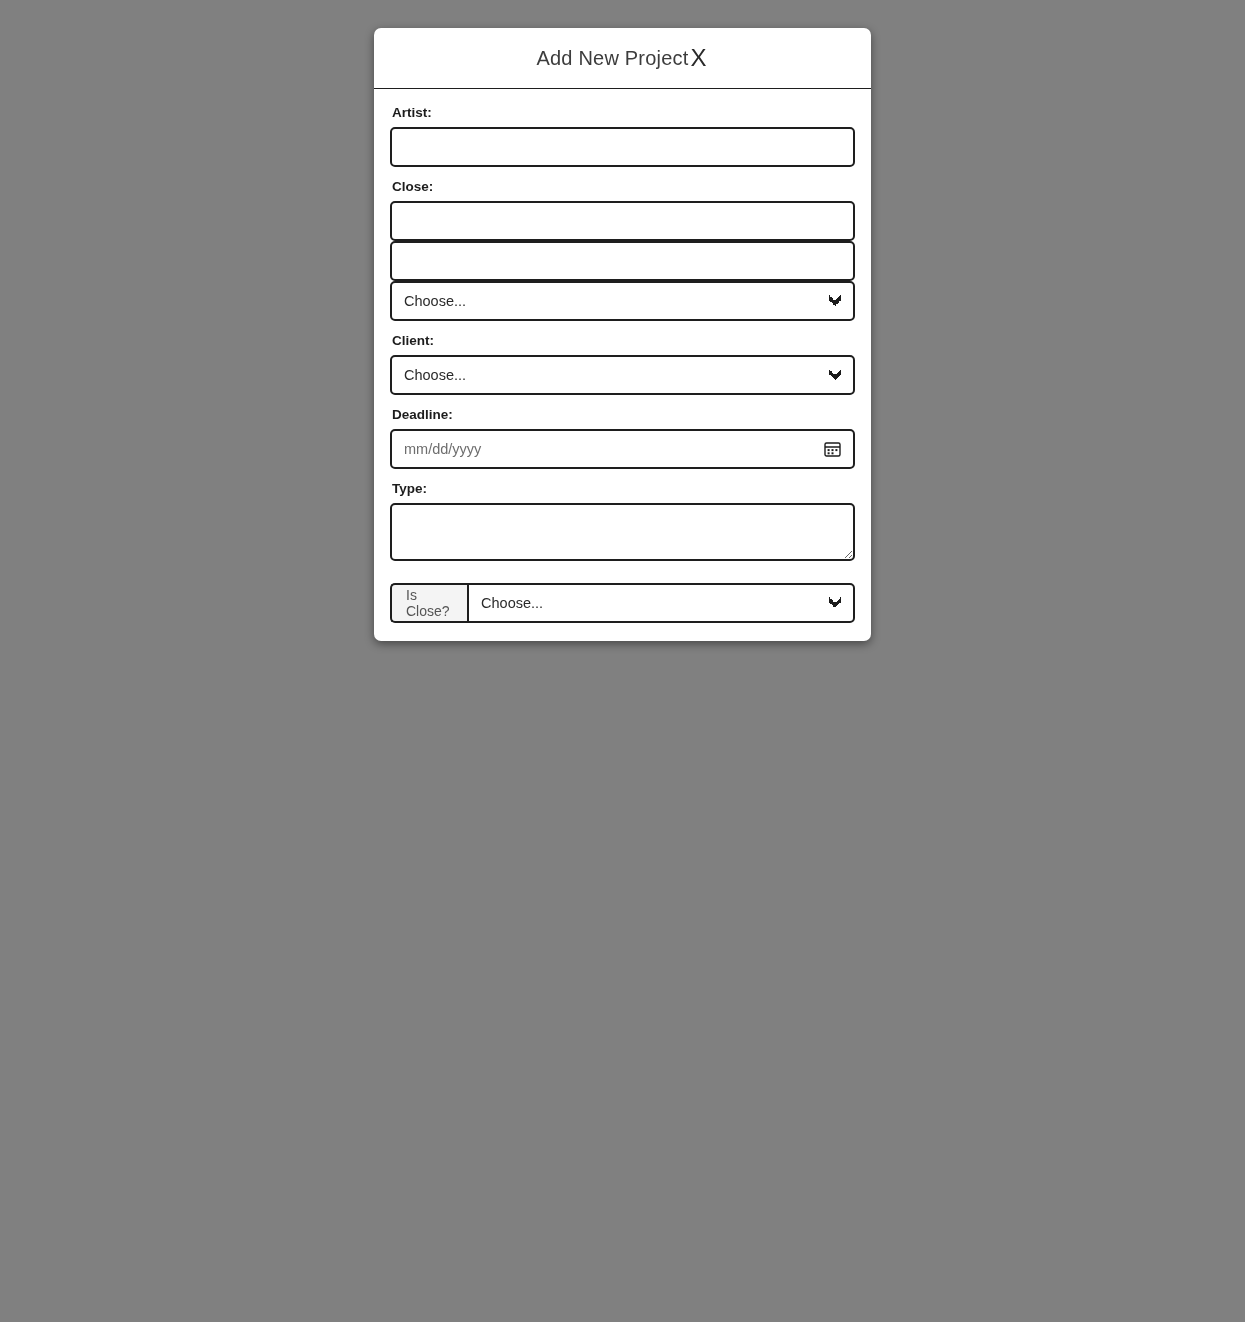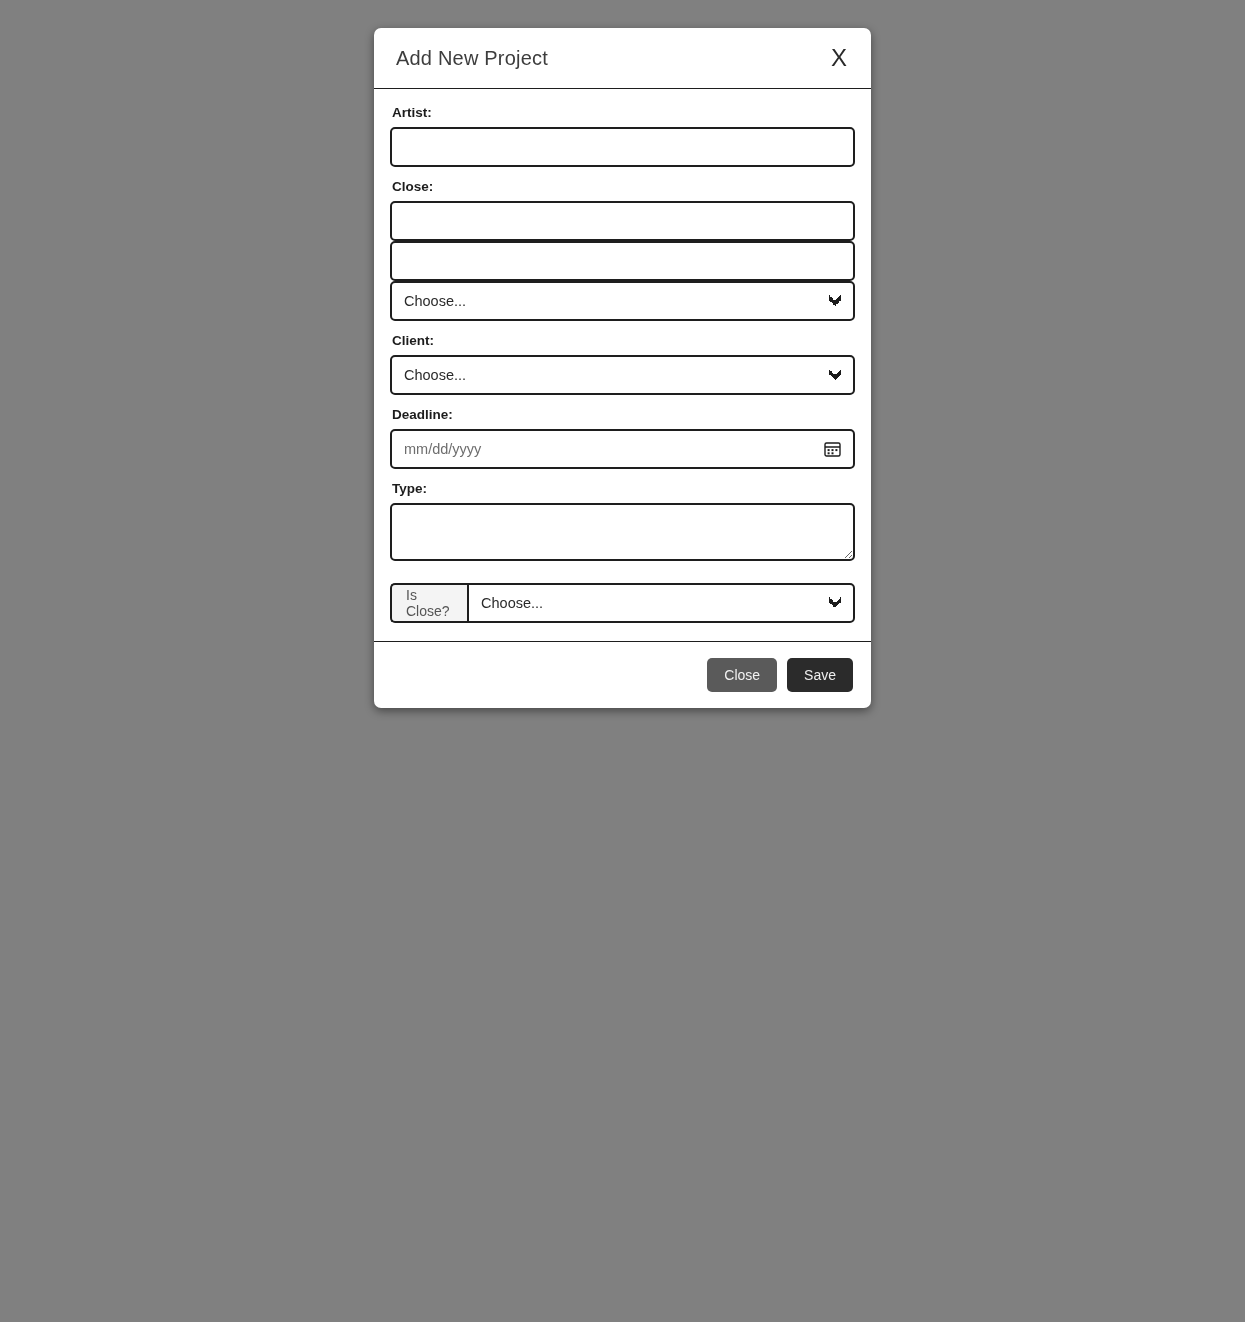--- a/index.html
+++ b/index.html
@@ -184,7 +184,7 @@
   .modal-header {
     display: flex;
     align-items: center;
-    justify-content: space-between;
+    justify-content: center;
     padding: 18px 22px;
     border-bottom: 1px solid #1e1e1e;
   }

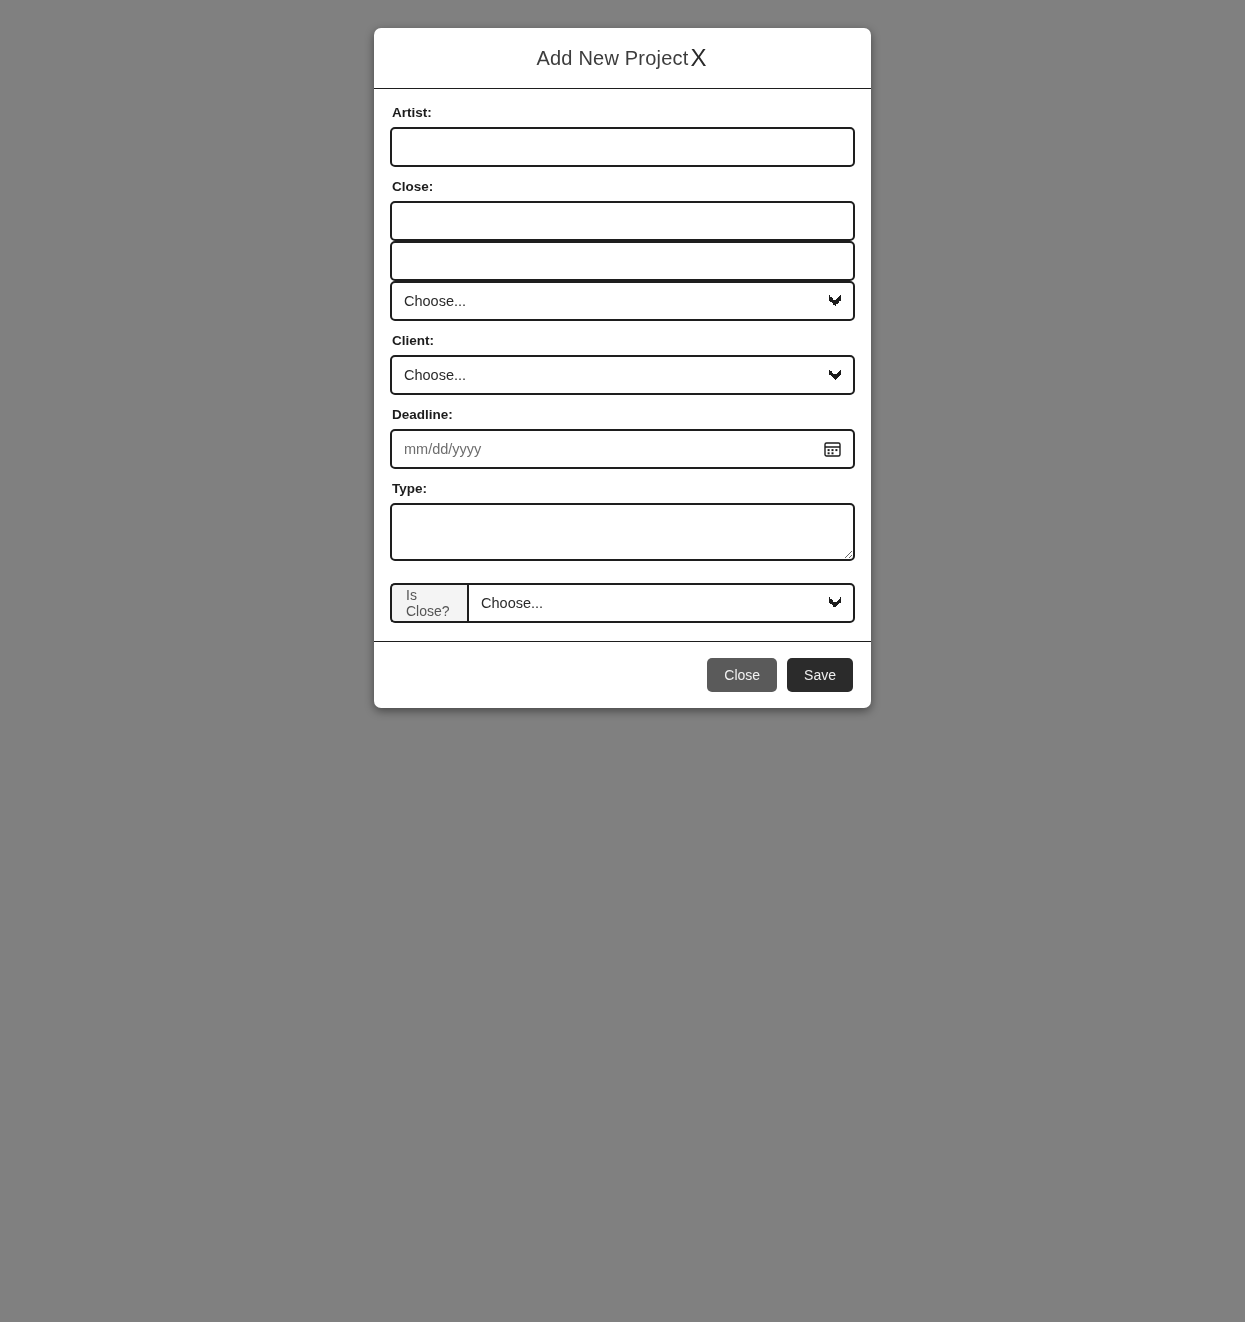--- a/index.html
+++ b/index.html
@@ -475,10 +475,6 @@
 
   </div>
 
-  <div class="modal-footer">
-    <button class="btn-sm btn-secondary">Close</button>
-    <button class="btn-sm btn-dark">Save</button>
-  </div>
 
 </div>
 

